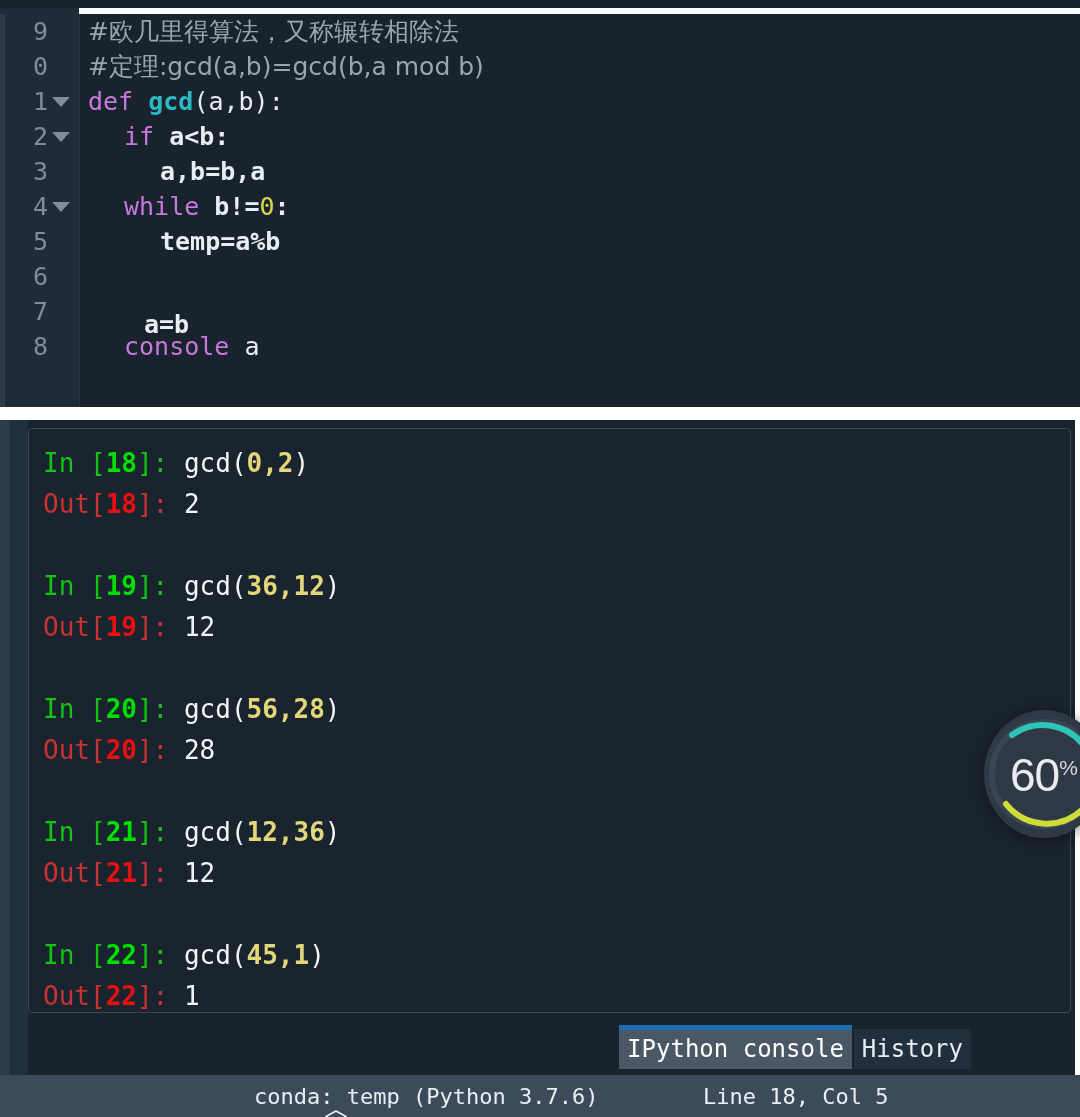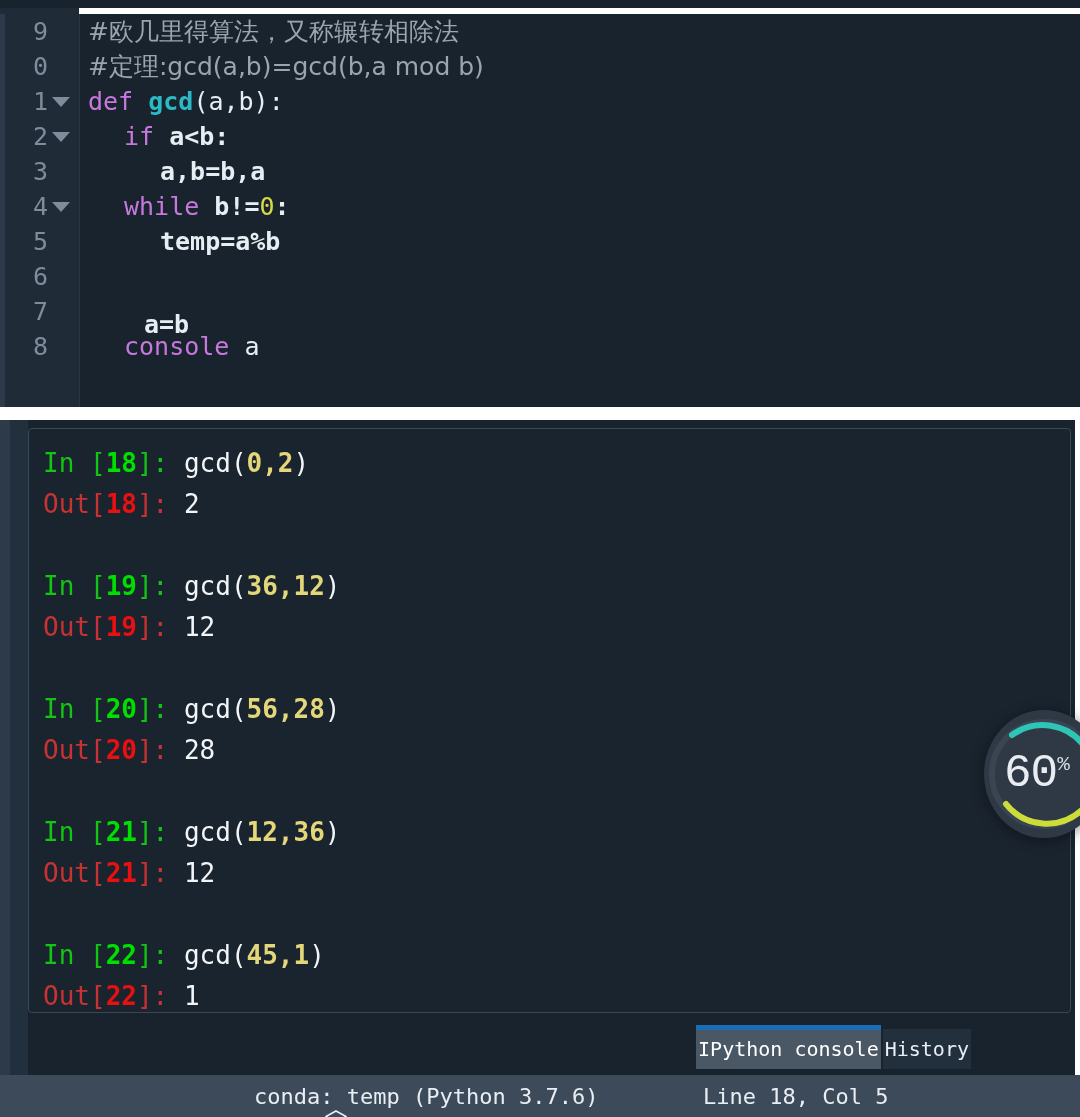--- a/index.html
+++ b/index.html
@@ -261,9 +261,9 @@
   .progress-widget svg { position: absolute; left: 0; top: 0; }
   .progress-label {
     position: absolute;
-    left: 20px;
+    left: 26px;
     top: 38px;
-    font-family: Liberation Mono, monospace;
+    font-family: Liberation Sans, sans-serif;
     font-size: 46px;
     color: #e9edf2;
     letter-spacing: -1px;

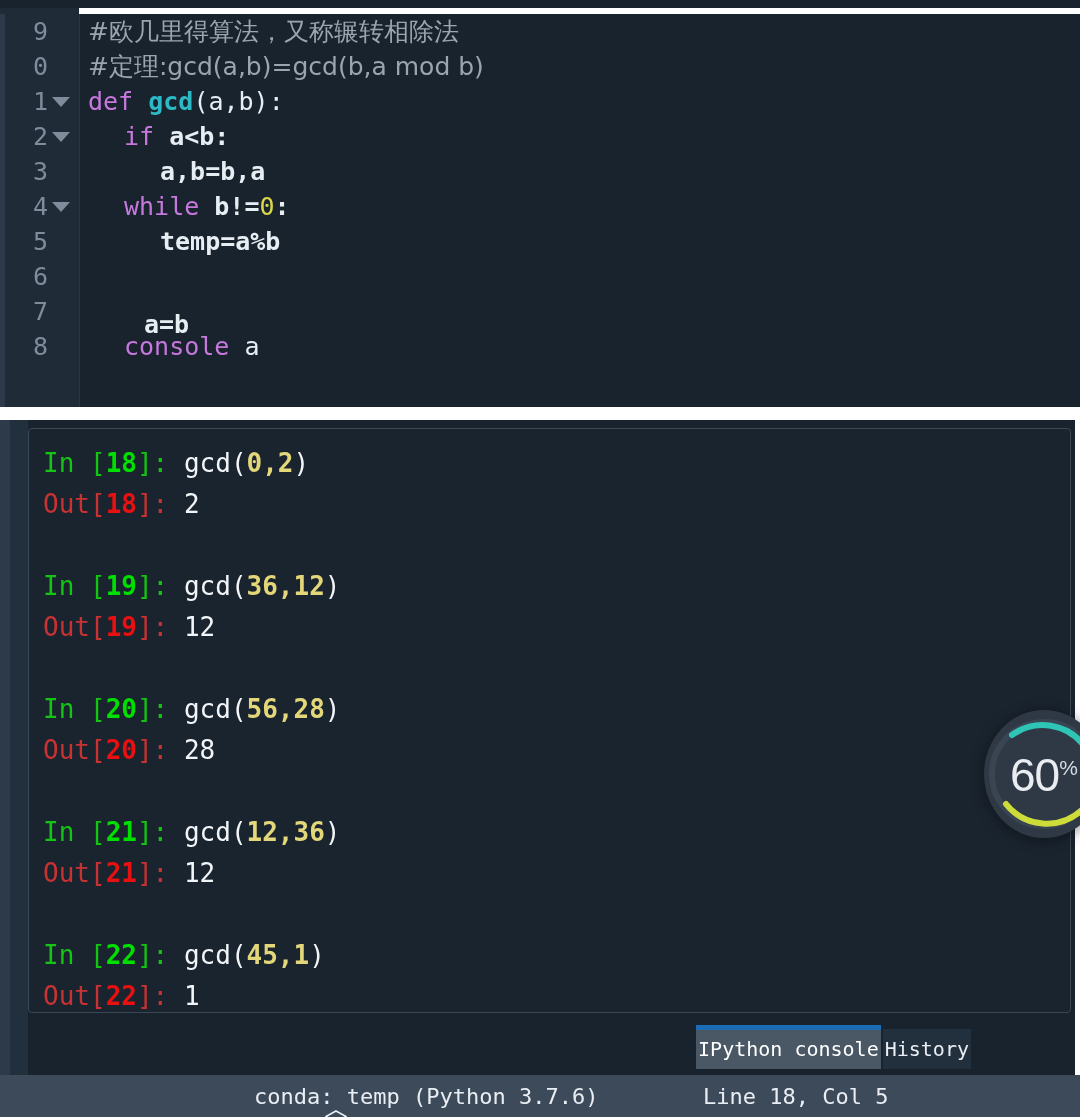--- a/index.html
+++ b/index.html
@@ -188,8 +188,8 @@
     height: 40px;
     display: flex;
     align-items: center;
-    padding: 0 2px;
-    font-size: 20px;
+    padding: 0 8px;
+    font-size: 24px;
     font-family: "DejaVu Sans Mono", "Liberation Mono", monospace;
     color: #e8eef4;
     background: #222f3d;

